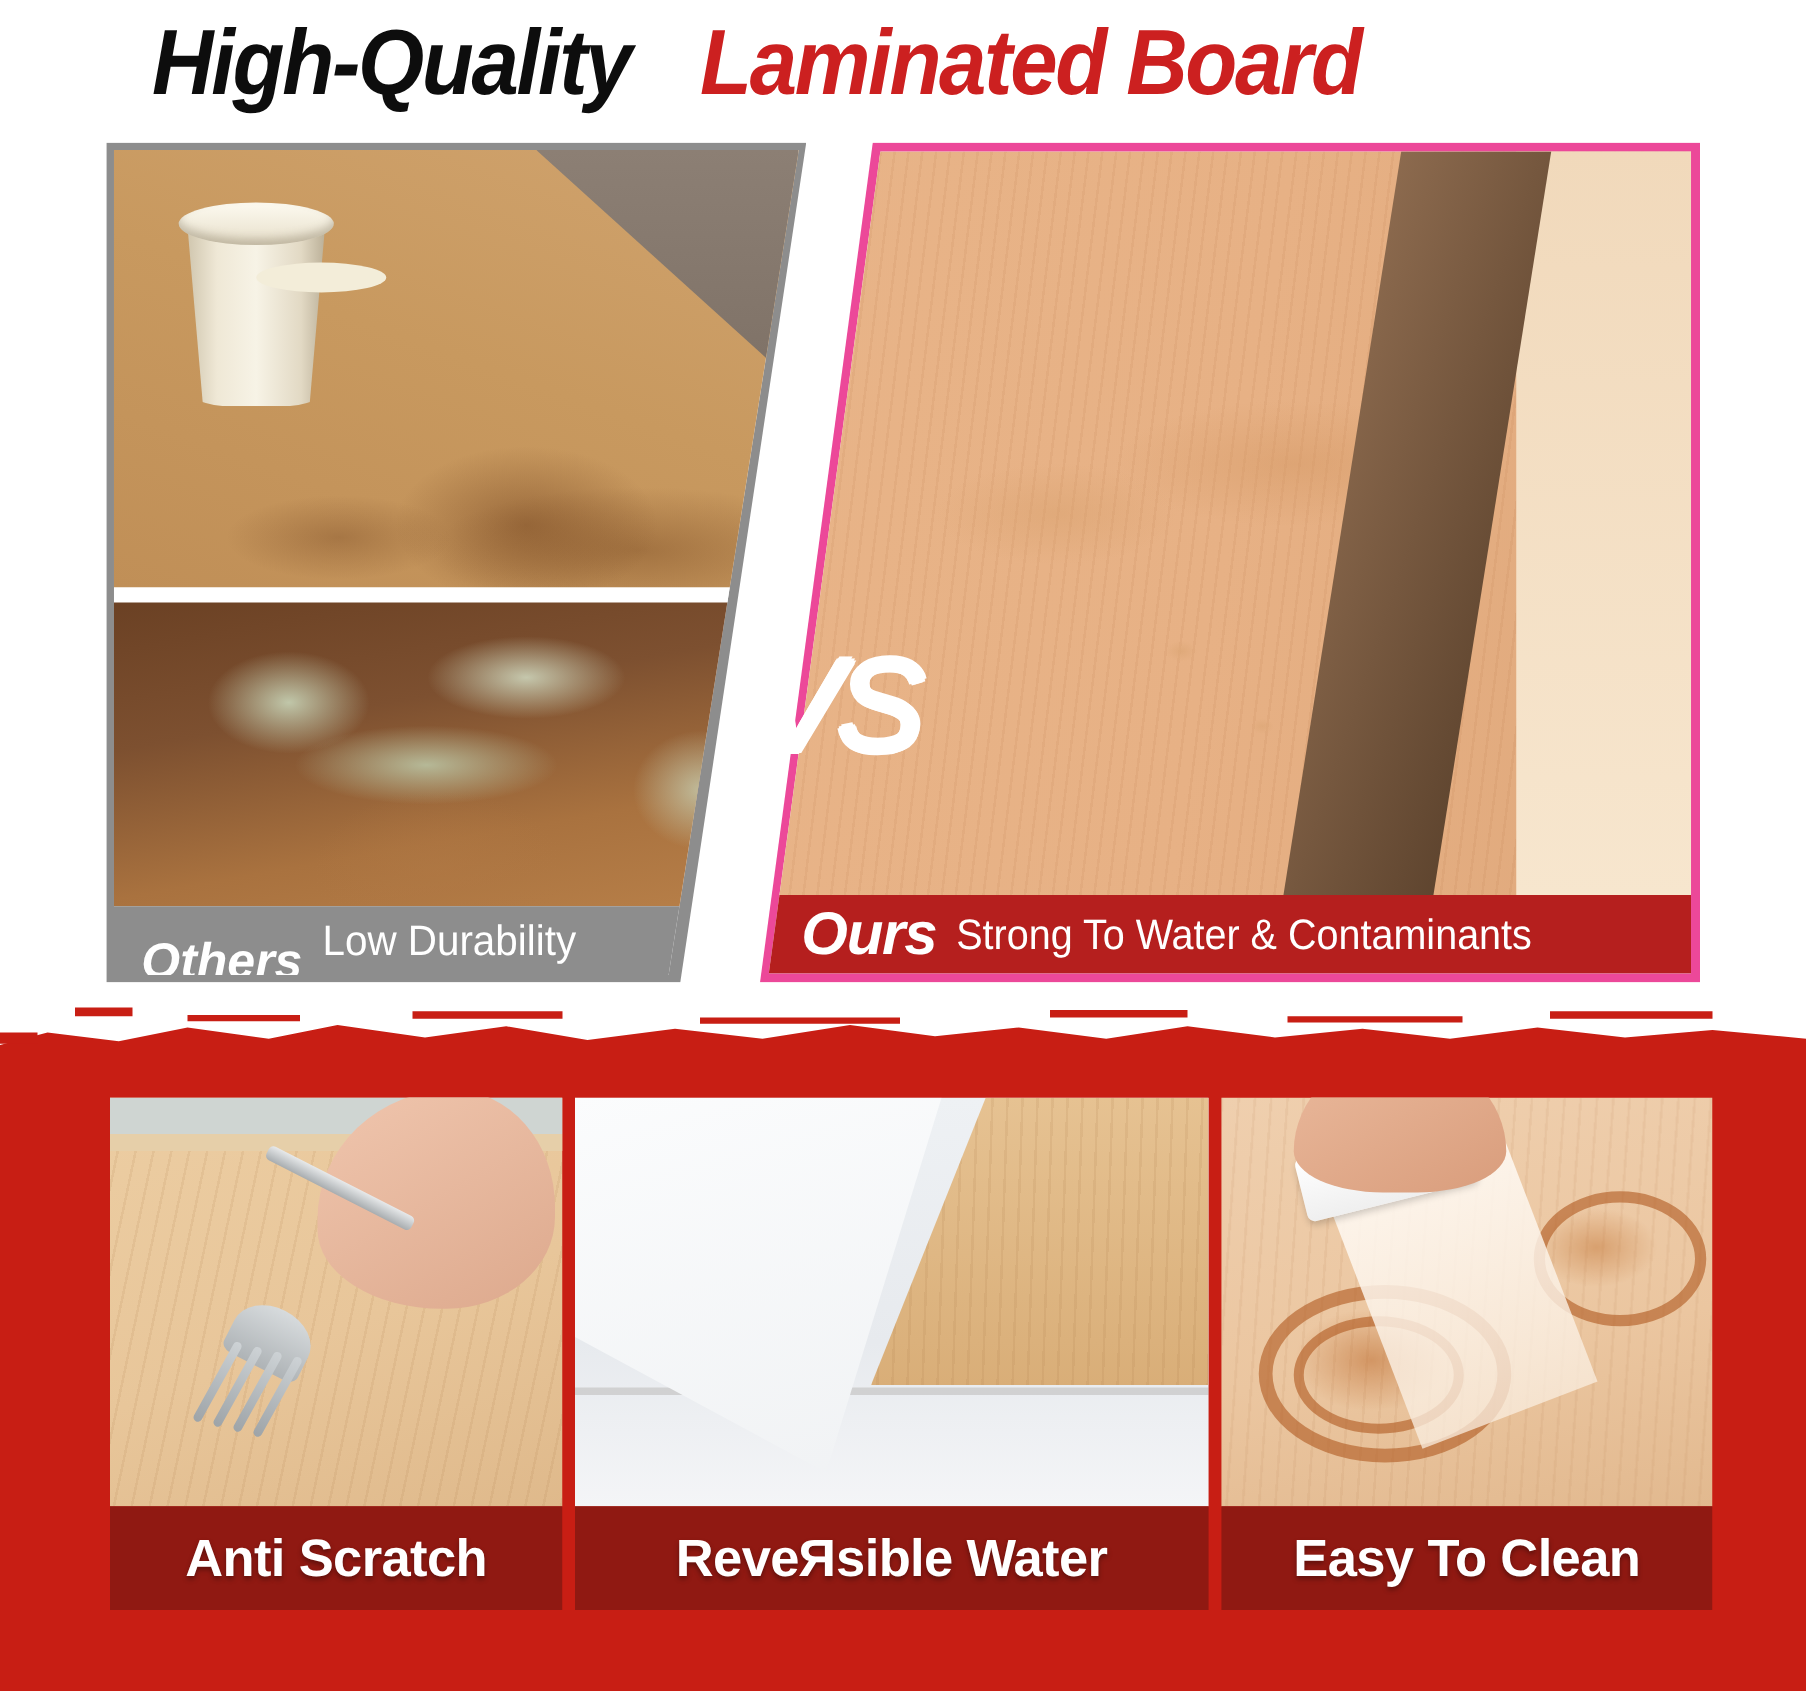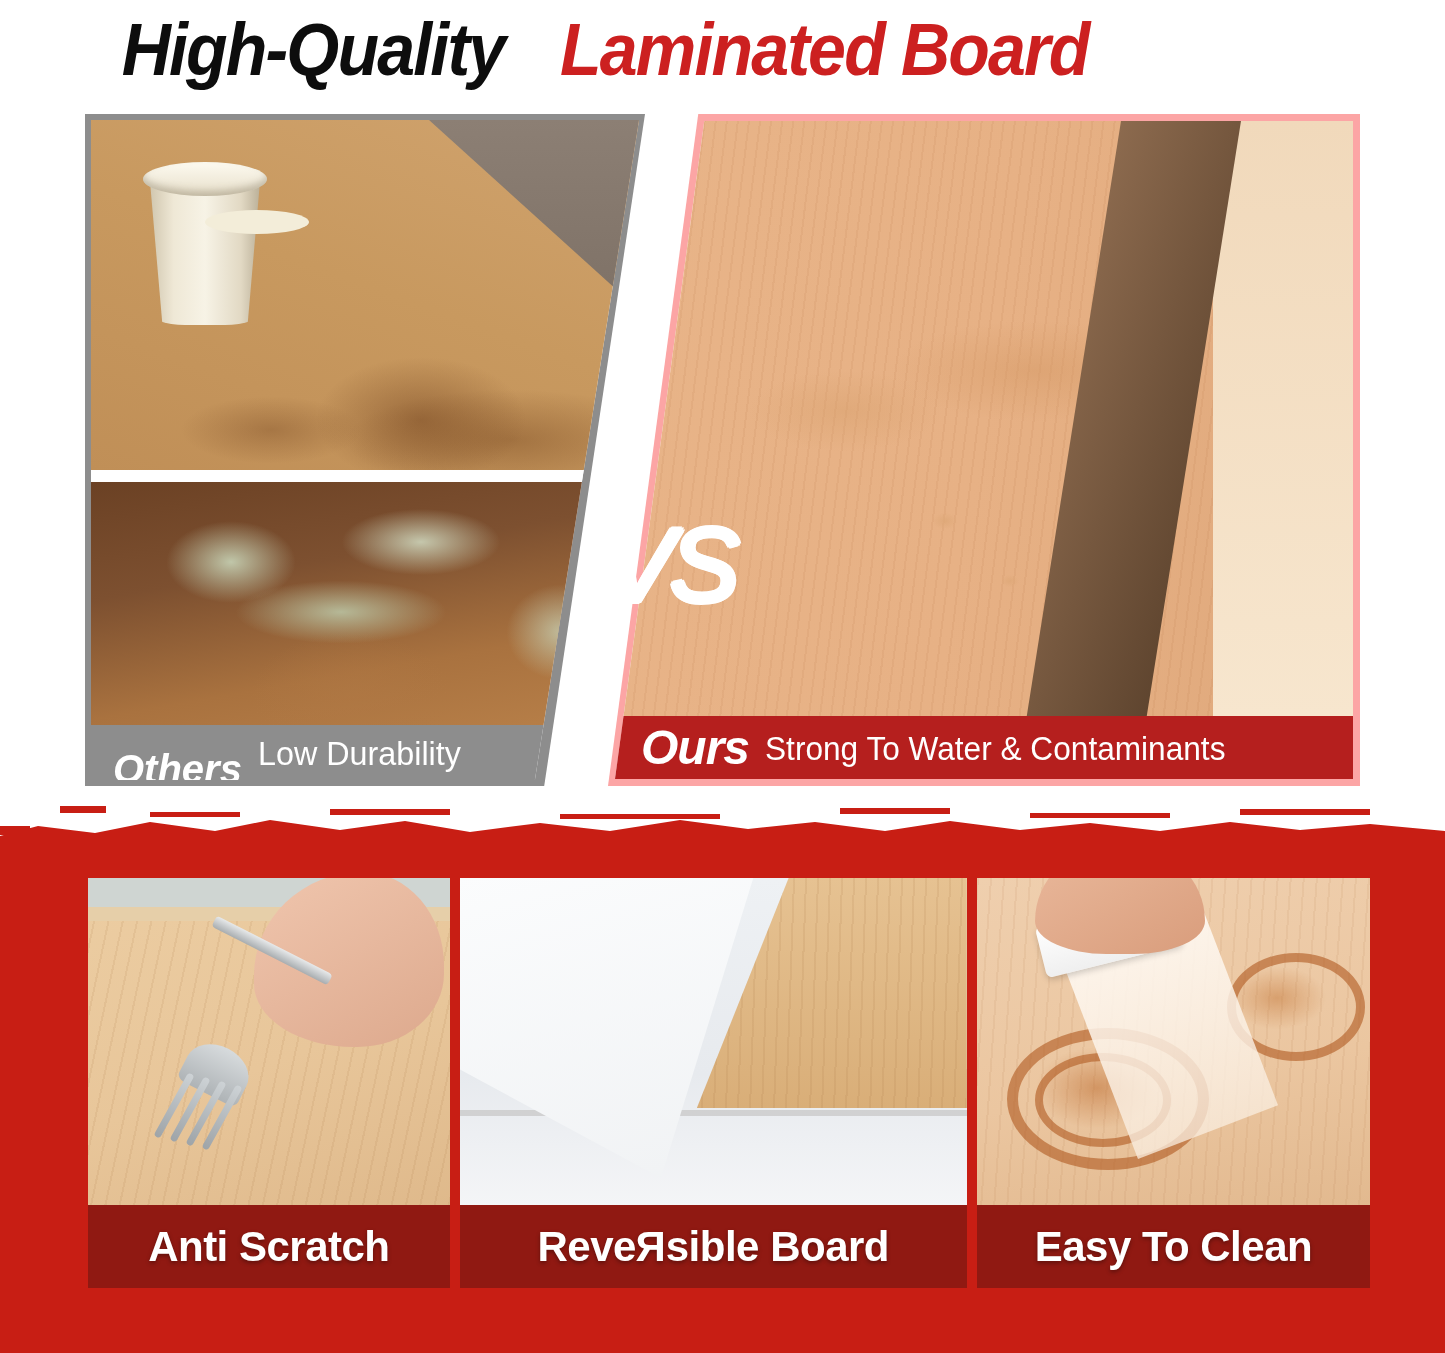--- a/index.html
+++ b/index.html
@@ -102,7 +102,7 @@
   
   .ours-wrap{
     position:absolute;left:608px;top:14px;width:752px;height:672px;
-    background:#fca5a5;
+    background:#ec4899;
     -webkit-clip-path:polygon(12% 0, 100% 0, 100% 100%, 0 100%);
     clip-path:polygon(12% 0, 100% 0, 100% 100%, 0 100%);
   }

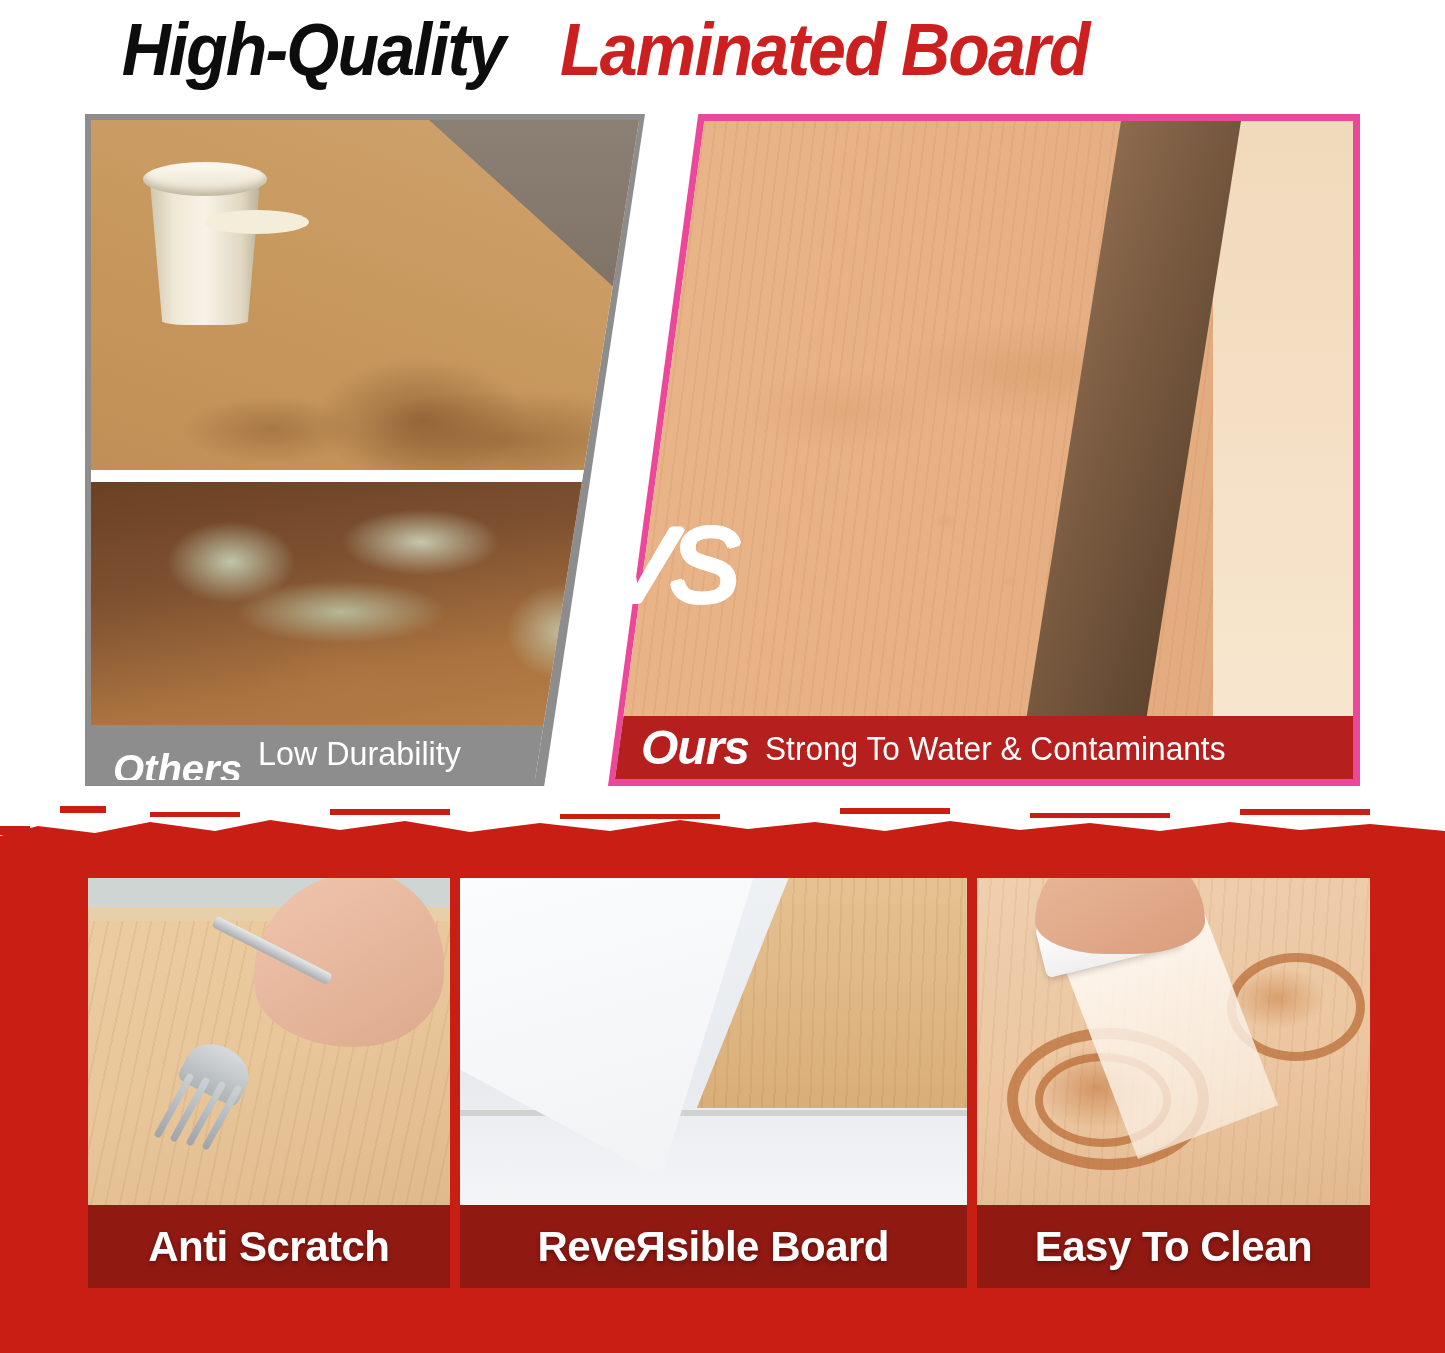--- a/index.html
+++ b/index.html
@@ -360,7 +360,7 @@
       <div class="card-label">
         <span>Reve</span>
           <span class="flip">R</span>
-          <span>sible Board</span>
+          <span>sible Water</span>
       </div>
     </div>
 

